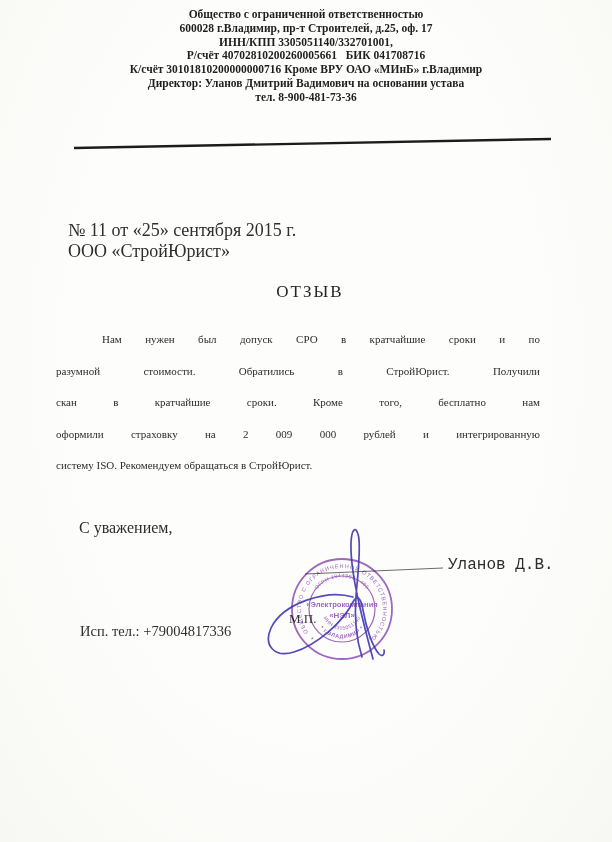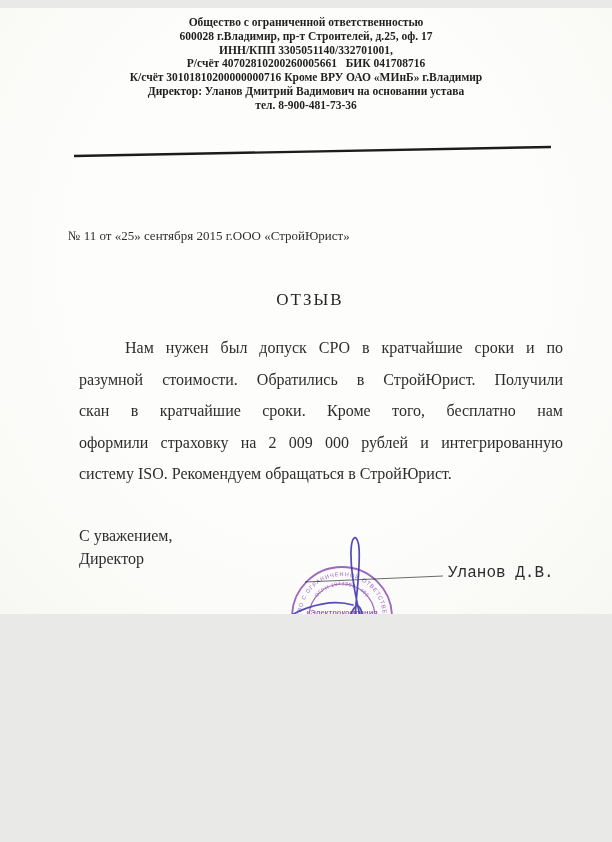--- a/index.html
+++ b/index.html
@@ -9,10 +9,9 @@
     background:#e9e9e7;
   }
   .page{
-    position:relative;width:612px;height:606px;overflow:hidden;
+    position:relative;width:612px;height:842px;overflow:hidden;
     background:radial-gradient(ellipse at 50% 42%, #fdfdfc 55%, #f7f7f3 100%);
     color:#2b2b2b;
-    margin-top:8px;
   }
   
   .letterhead{

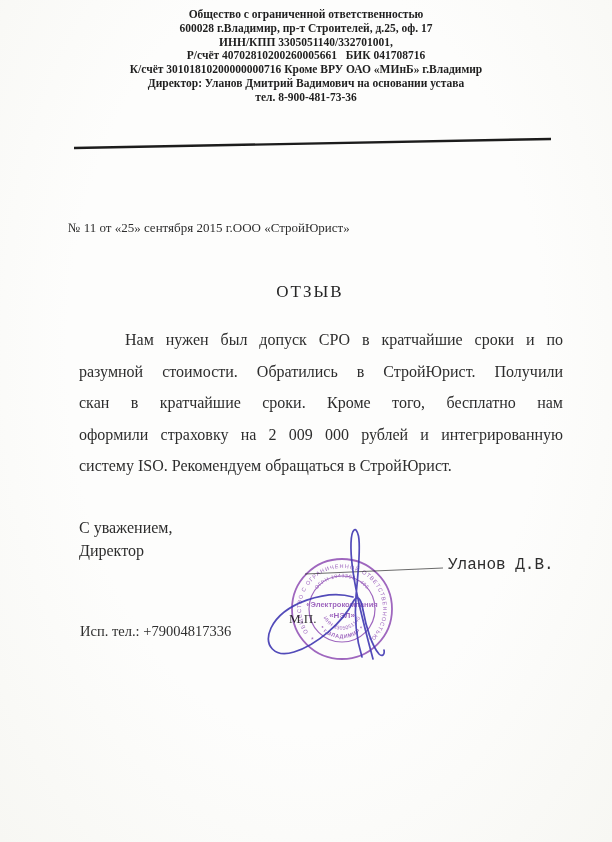--- a/index.html
+++ b/index.html
@@ -24,7 +24,7 @@
   .ref-row{
     position:absolute;top:220px;left:68px;right:70px;
     display:flex;justify-content:flex-start;
-    font-size:13px;color:#2e2e2e;
+    font-size:18px;color:#2e2e2e;flex-direction:column;
   }
   
   .title{

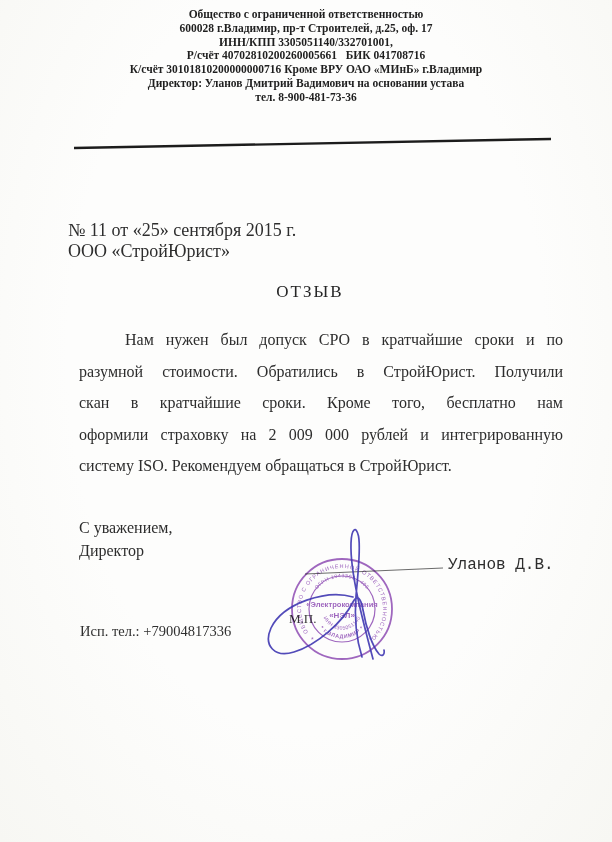--- a/index.html
+++ b/index.html
@@ -33,8 +33,8 @@
   }
   
   .body-text{
-    position:absolute;left:79px;top:324px;width:484px;
-    font-size:16px;color:#2d2d2d;
+    position:absolute;left:56px;top:324px;width:484px;
+    font-size:11px;color:#2d2d2d;
   }
   .bline{
     line-height:31.5px;height:31.5px;

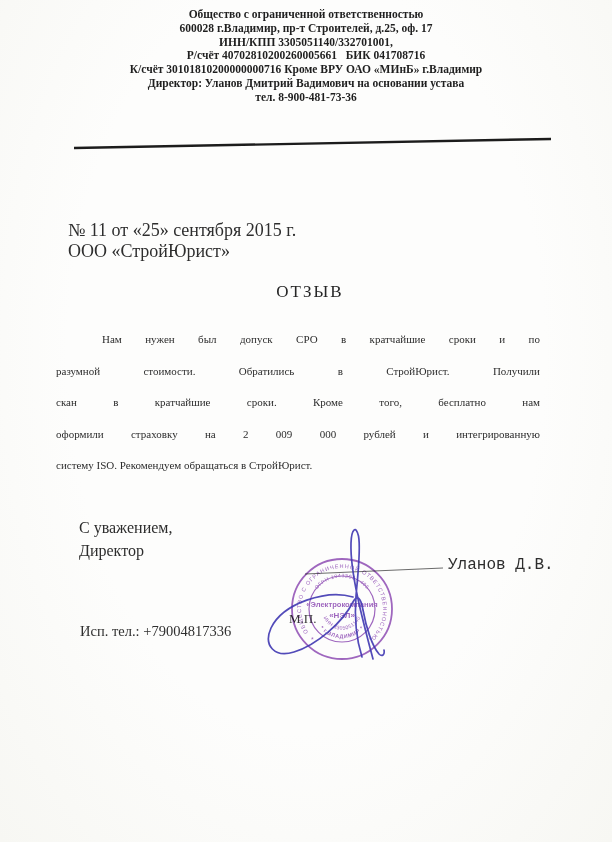--- a/index.html
+++ b/index.html
@@ -99,7 +99,6 @@
 
   <div class="sig-block">
     <div>С уважением,</div>
-    <div>Директор</div>
   </div>
 
   <div class="mp">М.П.</div>

